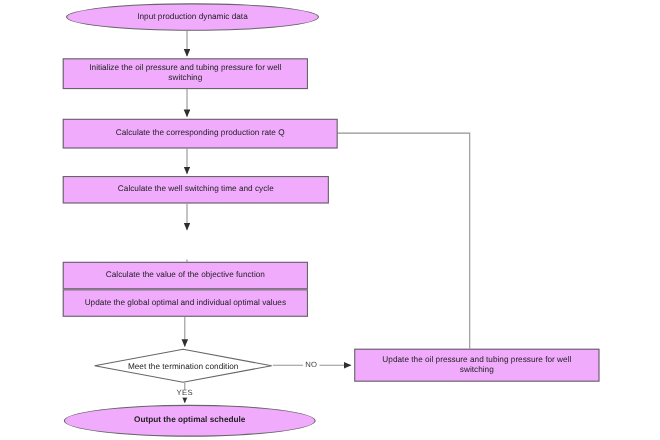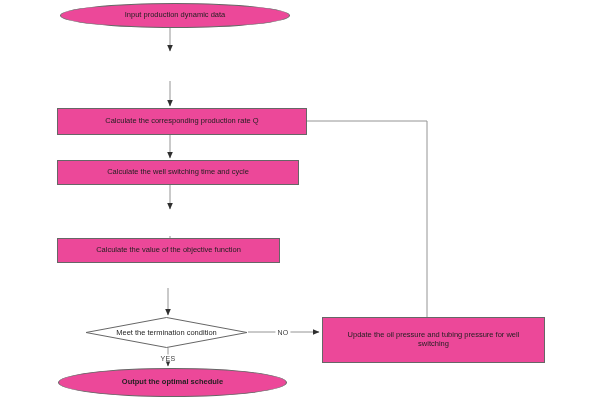--- a/index.html
+++ b/index.html
@@ -24,7 +24,7 @@
   .node {
     position: absolute;
     box-sizing: border-box;
-    background: #ec4899;
+    background: #f0abfc;
     border: 1px solid #666666;
     display: flex;
     align-items: center;

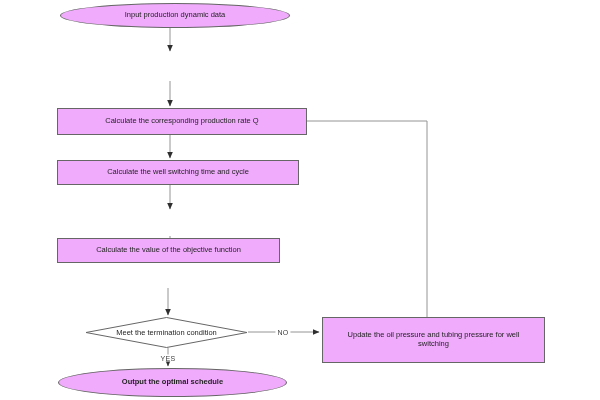--- a/index.html
+++ b/index.html
@@ -93,6 +93,9 @@
     <span>Input production dynamic data</span>
   </div>
 
+  <div class="node" style="left:57px; top:53px; width:223px; height:28px;">
+    <span>Initialize the oil pressure and tubing pressure for well switching</span>
+  </div>
 
   <div class="node" style="left:57px; top:108px; width:250px; height:27px;">
     <span>Calculate the corresponding production rate Q</span>

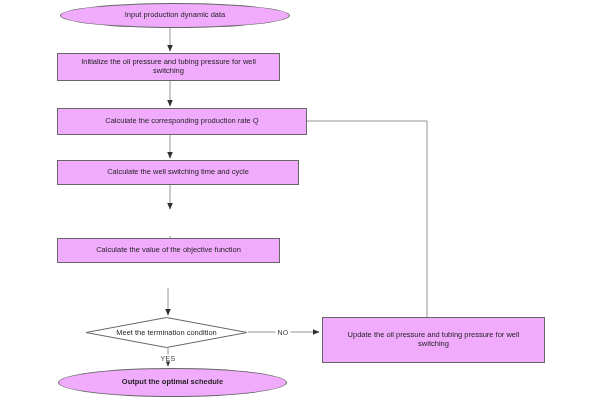--- a/index.html
+++ b/index.html
@@ -109,6 +109,9 @@
     <span>Calculate the value of the objective function</span>
   </div>
 
+  <div class="node" style="left:57px; top:263px; width:223px; height:25px;">
+    <span>Update the global optimal and individual optimal values</span>
+  </div>
 
   <div class="diamond-wrap" style="left:85px; top:317px; width:163px; height:31px;">
     <svg width="163" height="31" viewBox="0 0 163 31">

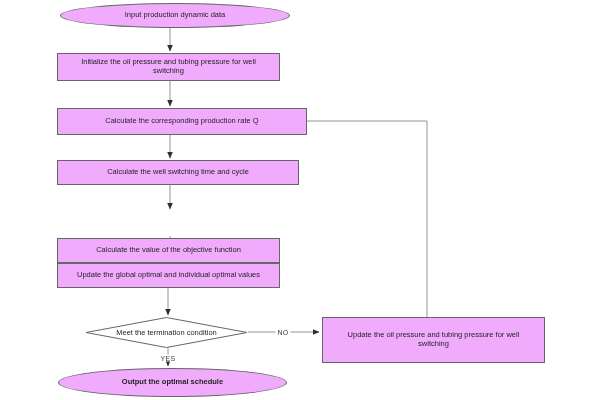--- a/index.html
+++ b/index.html
@@ -120,7 +120,7 @@
     <span class="diamond-label">Meet the termination condition</span>
   </div>
 
-  <div class="node" style="left:322px; top:317px; width:223px; height:46px;">
+  <div class="node" style="left:322px; top:317px; width:223px; height:30px;">
     <span>Update the oil pressure and tubing pressure for well switching</span>
   </div>
 

